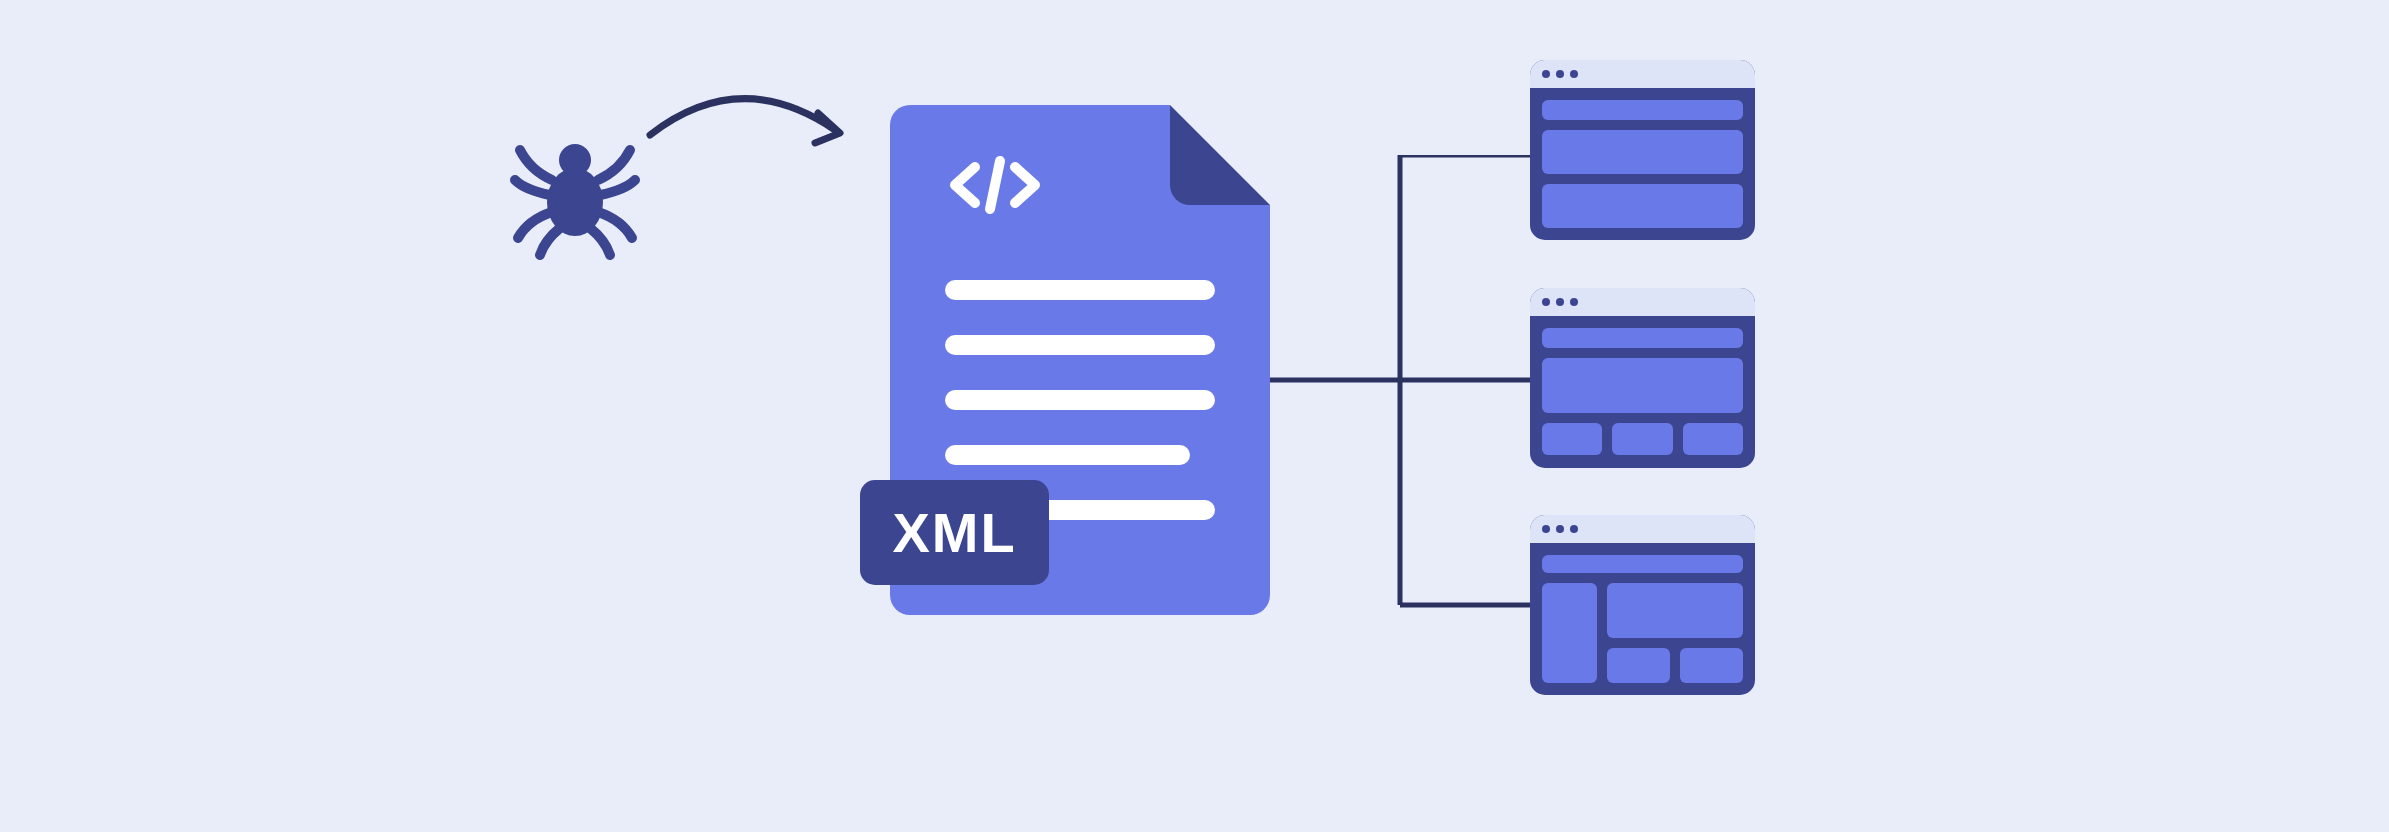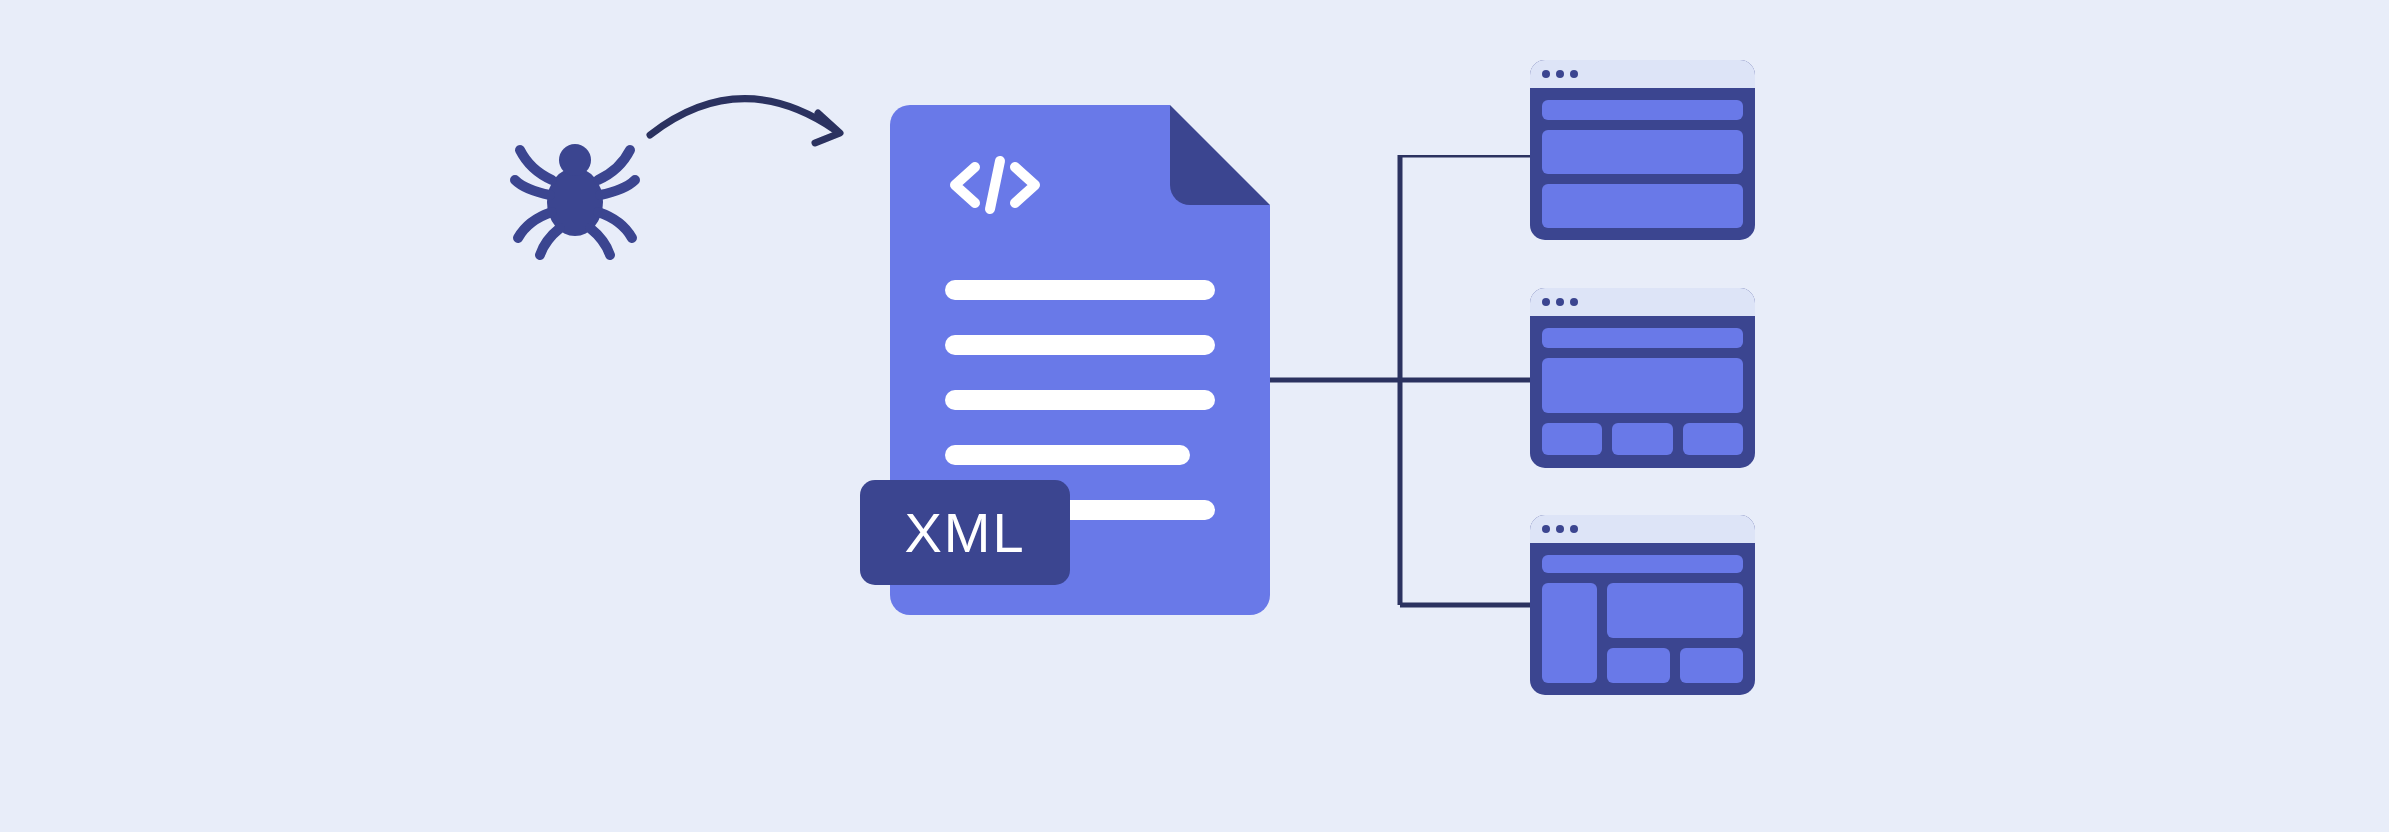--- a/index.html
+++ b/index.html
@@ -104,7 +104,7 @@
       position: absolute;
       left: -30px;
       bottom: 30px;
-      width: 210px;
+      width: 189px;
       height: 105px;
       background: #3b4590;
       border-radius: 15px;
@@ -113,7 +113,7 @@
       justify-content: center;
       color: #fff;
       font-size: 56px;
-      font-weight: normal;
+      font-weight: bold;
       letter-spacing: 2px;
       text-align: right;
     }

